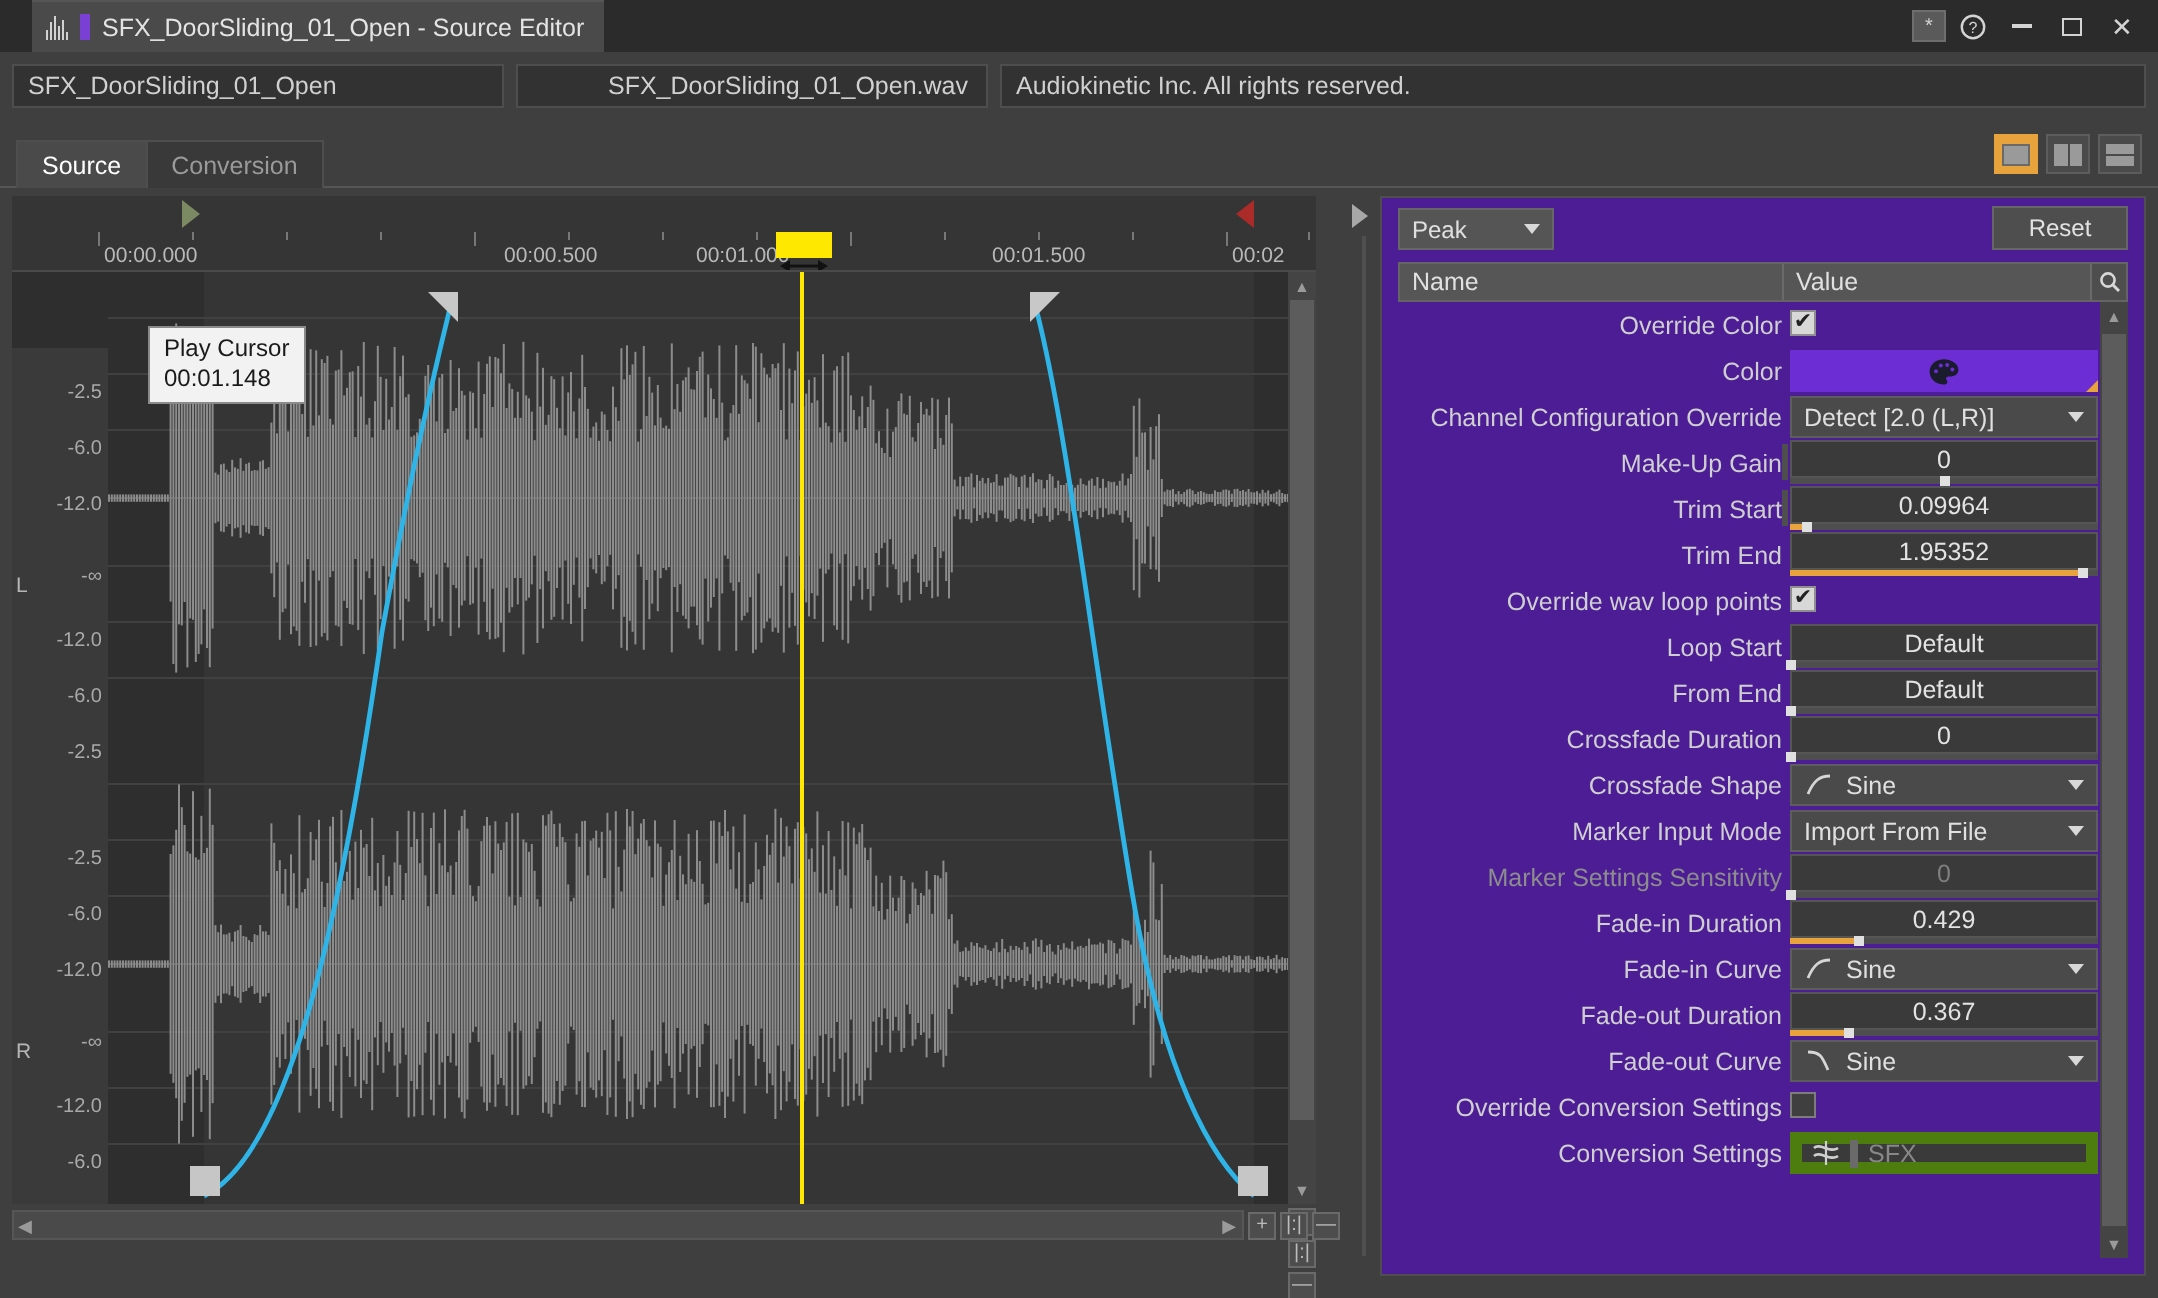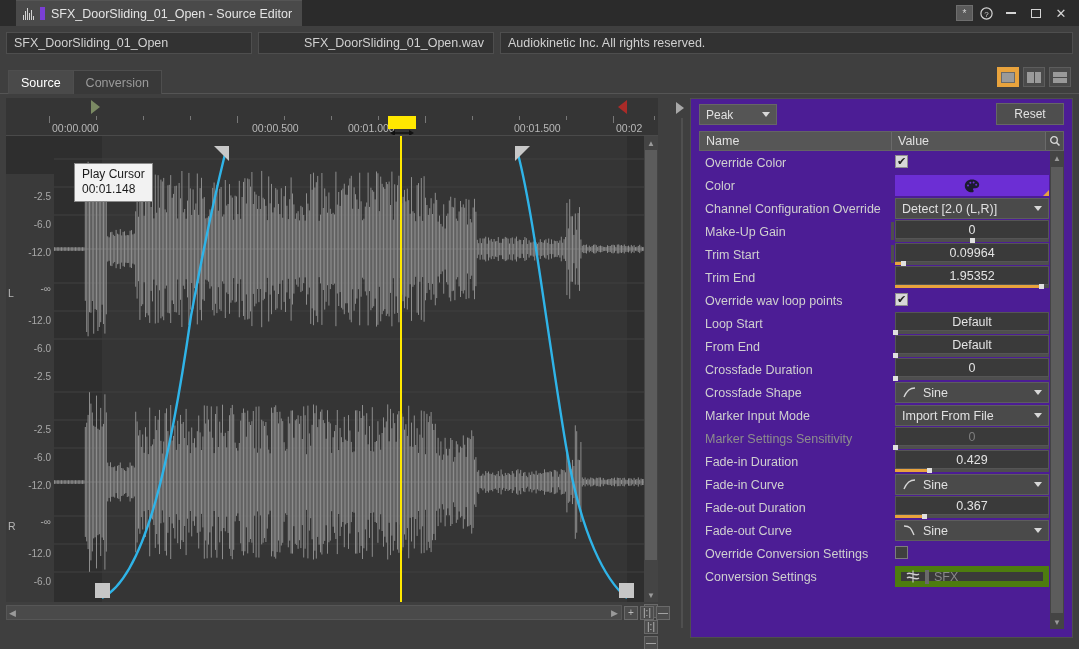--- a/index.html
+++ b/index.html
@@ -386,7 +386,7 @@
       <div class="tlabel" style="left:46px;">00:00.000</div>
       <div class="tlabel" style="left:234px;padding-left:12px;">00:00.500</div>
       <div class="tlabel" style="left:342px;">00:01.000</div>
-      <div class="tlabel" style="left:508px;">00:01.500</div>
+      <div class="tlabel" style="left:490px;">00:01.500</div>
       <div class="tlabel" style="left:610px;">00:02</div>
       <div style="position:absolute;left:382px;top:0;width:28px;height:13px;background:#ffe800;"></div>
       <svg style="position:absolute;left:384px;top:13px;" width="24" height="8">

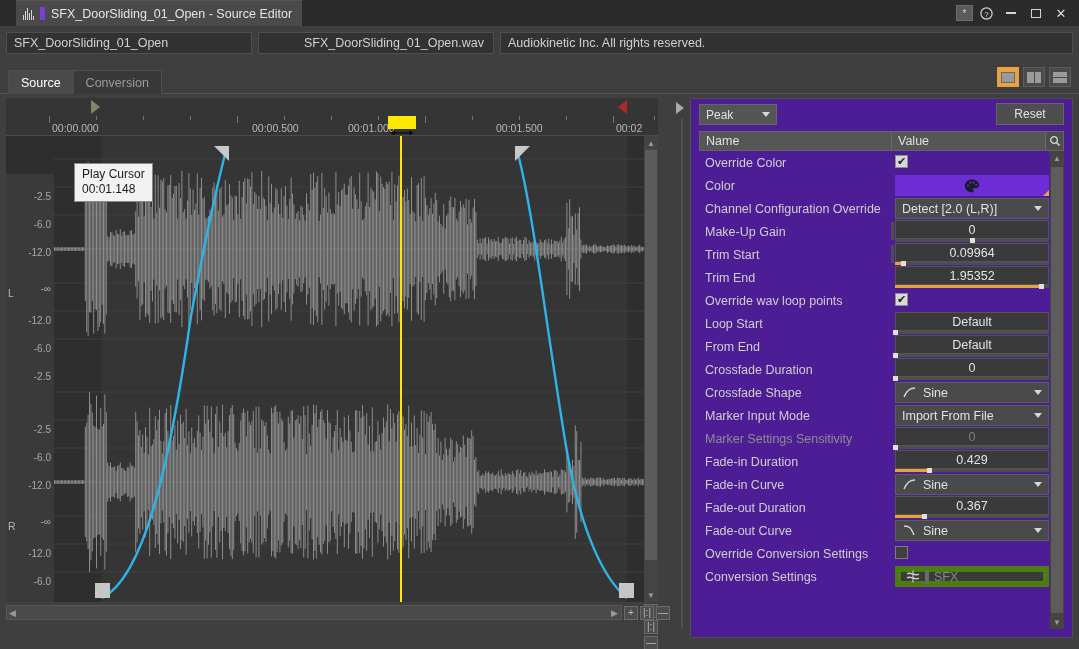--- a/index.html
+++ b/index.html
@@ -241,7 +241,7 @@
   .prow { position: relative; height: 23px; display: flex; align-items: center; }
   .pname {
     width: 192px; padding-left: 6px; font-size: 12.5px; color: #cfcfcf;
-    white-space: nowrap; overflow: hidden;
+    white-space: nowrap; overflow: hidden; text-align: right;
   }
   .pname.dim { color: #8d8d8d; }
   .pval { position: relative; flex: 1; height: 23px; }

